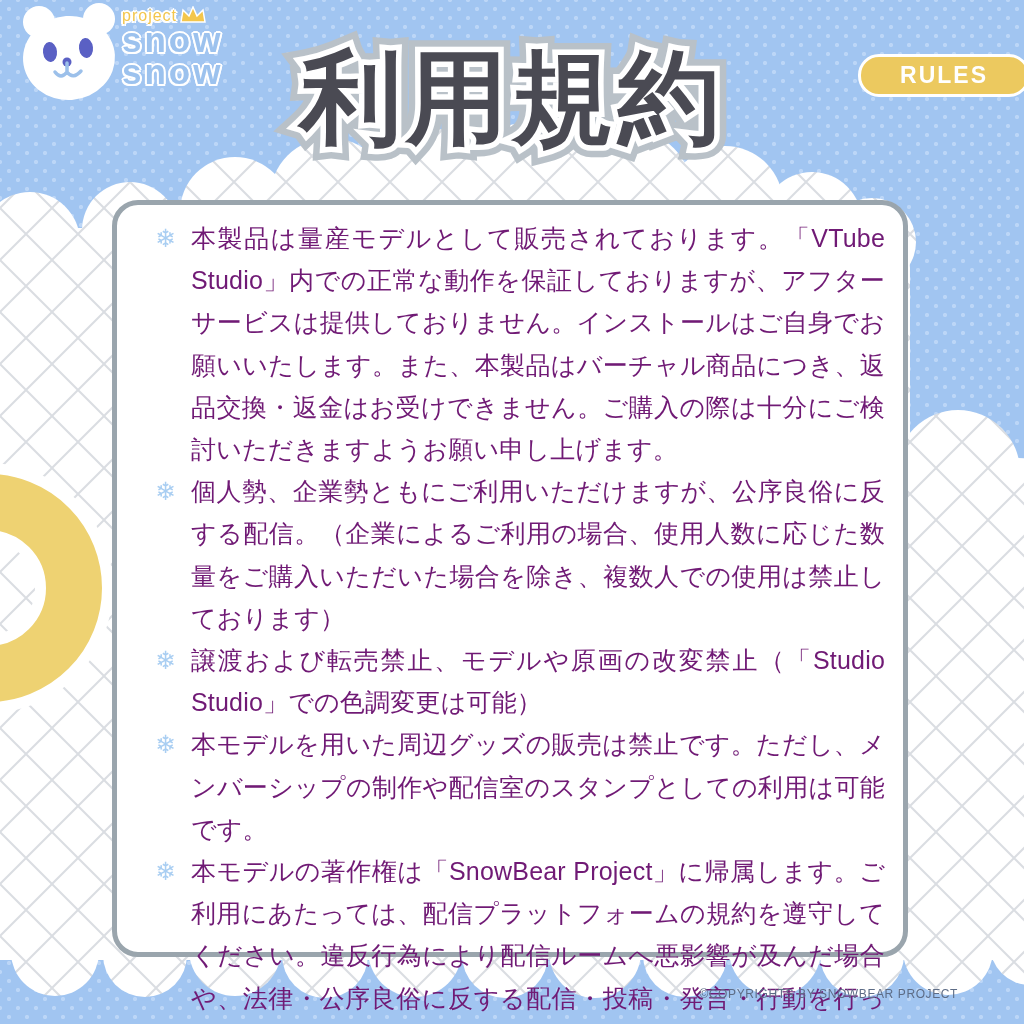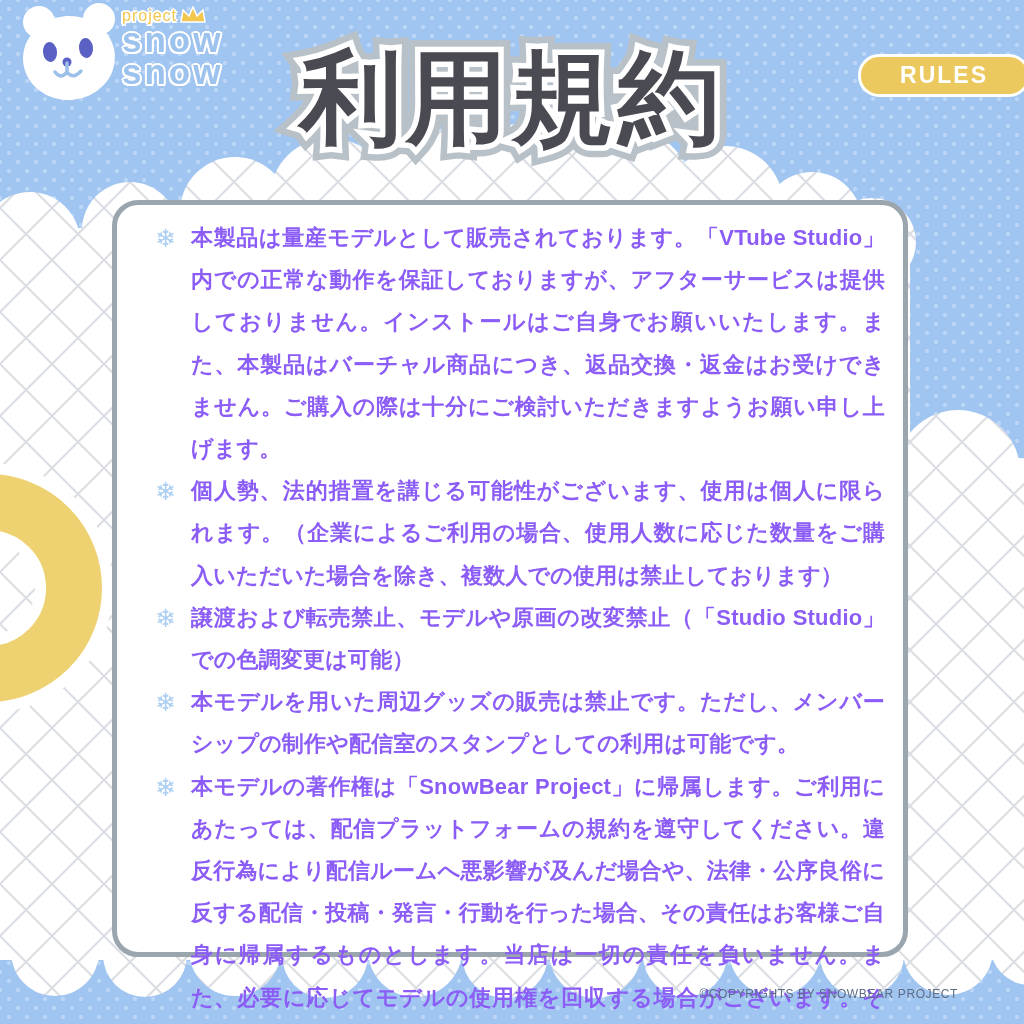--- a/index.html
+++ b/index.html
@@ -64,7 +64,7 @@
     color:#a9cef2;font-size:25px;line-height:42.2px;
   }
   .rule-text{
-    flex:1;color:#8b5cf6;font-size:22px;font-weight:bold;
+    flex:1;color:#701a75;font-size:25px;font-weight:normal;
     line-height:42.2px;text-align:justify;letter-spacing:0.2px;
   }
 

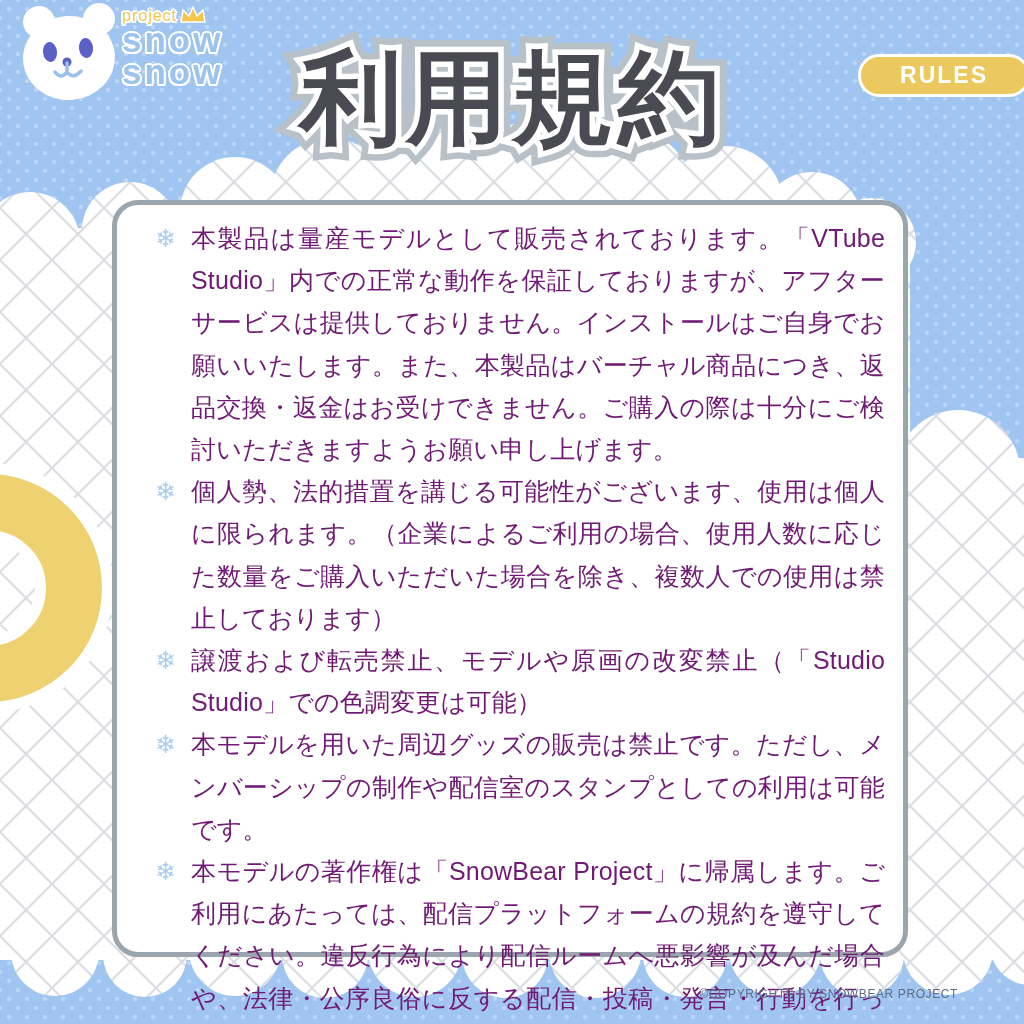--- a/index.html
+++ b/index.html
@@ -160,7 +160,7 @@
 
     <div class="rule-row">
       <span class="rule-icon">❄</span>
-      <span class="rule-text">個人勢、法的措置を講じる可能性がございます、使用は個人に限られます。（企業によるご利用の場合、使用人数に応じた数量をご購入いただいた場合を除き、複数人での使用は禁止しております）</span>
+      <span class="rule-text">個人勢、企業勢ともにご利用いただけますが、公序良俗に反する配信。（企業によるご利用の場合、使用人数に応じた数量をご購入いただいた場合を除き、複数人での使用は禁止しております）</span>
     </div>
 
     <div class="rule-row">

